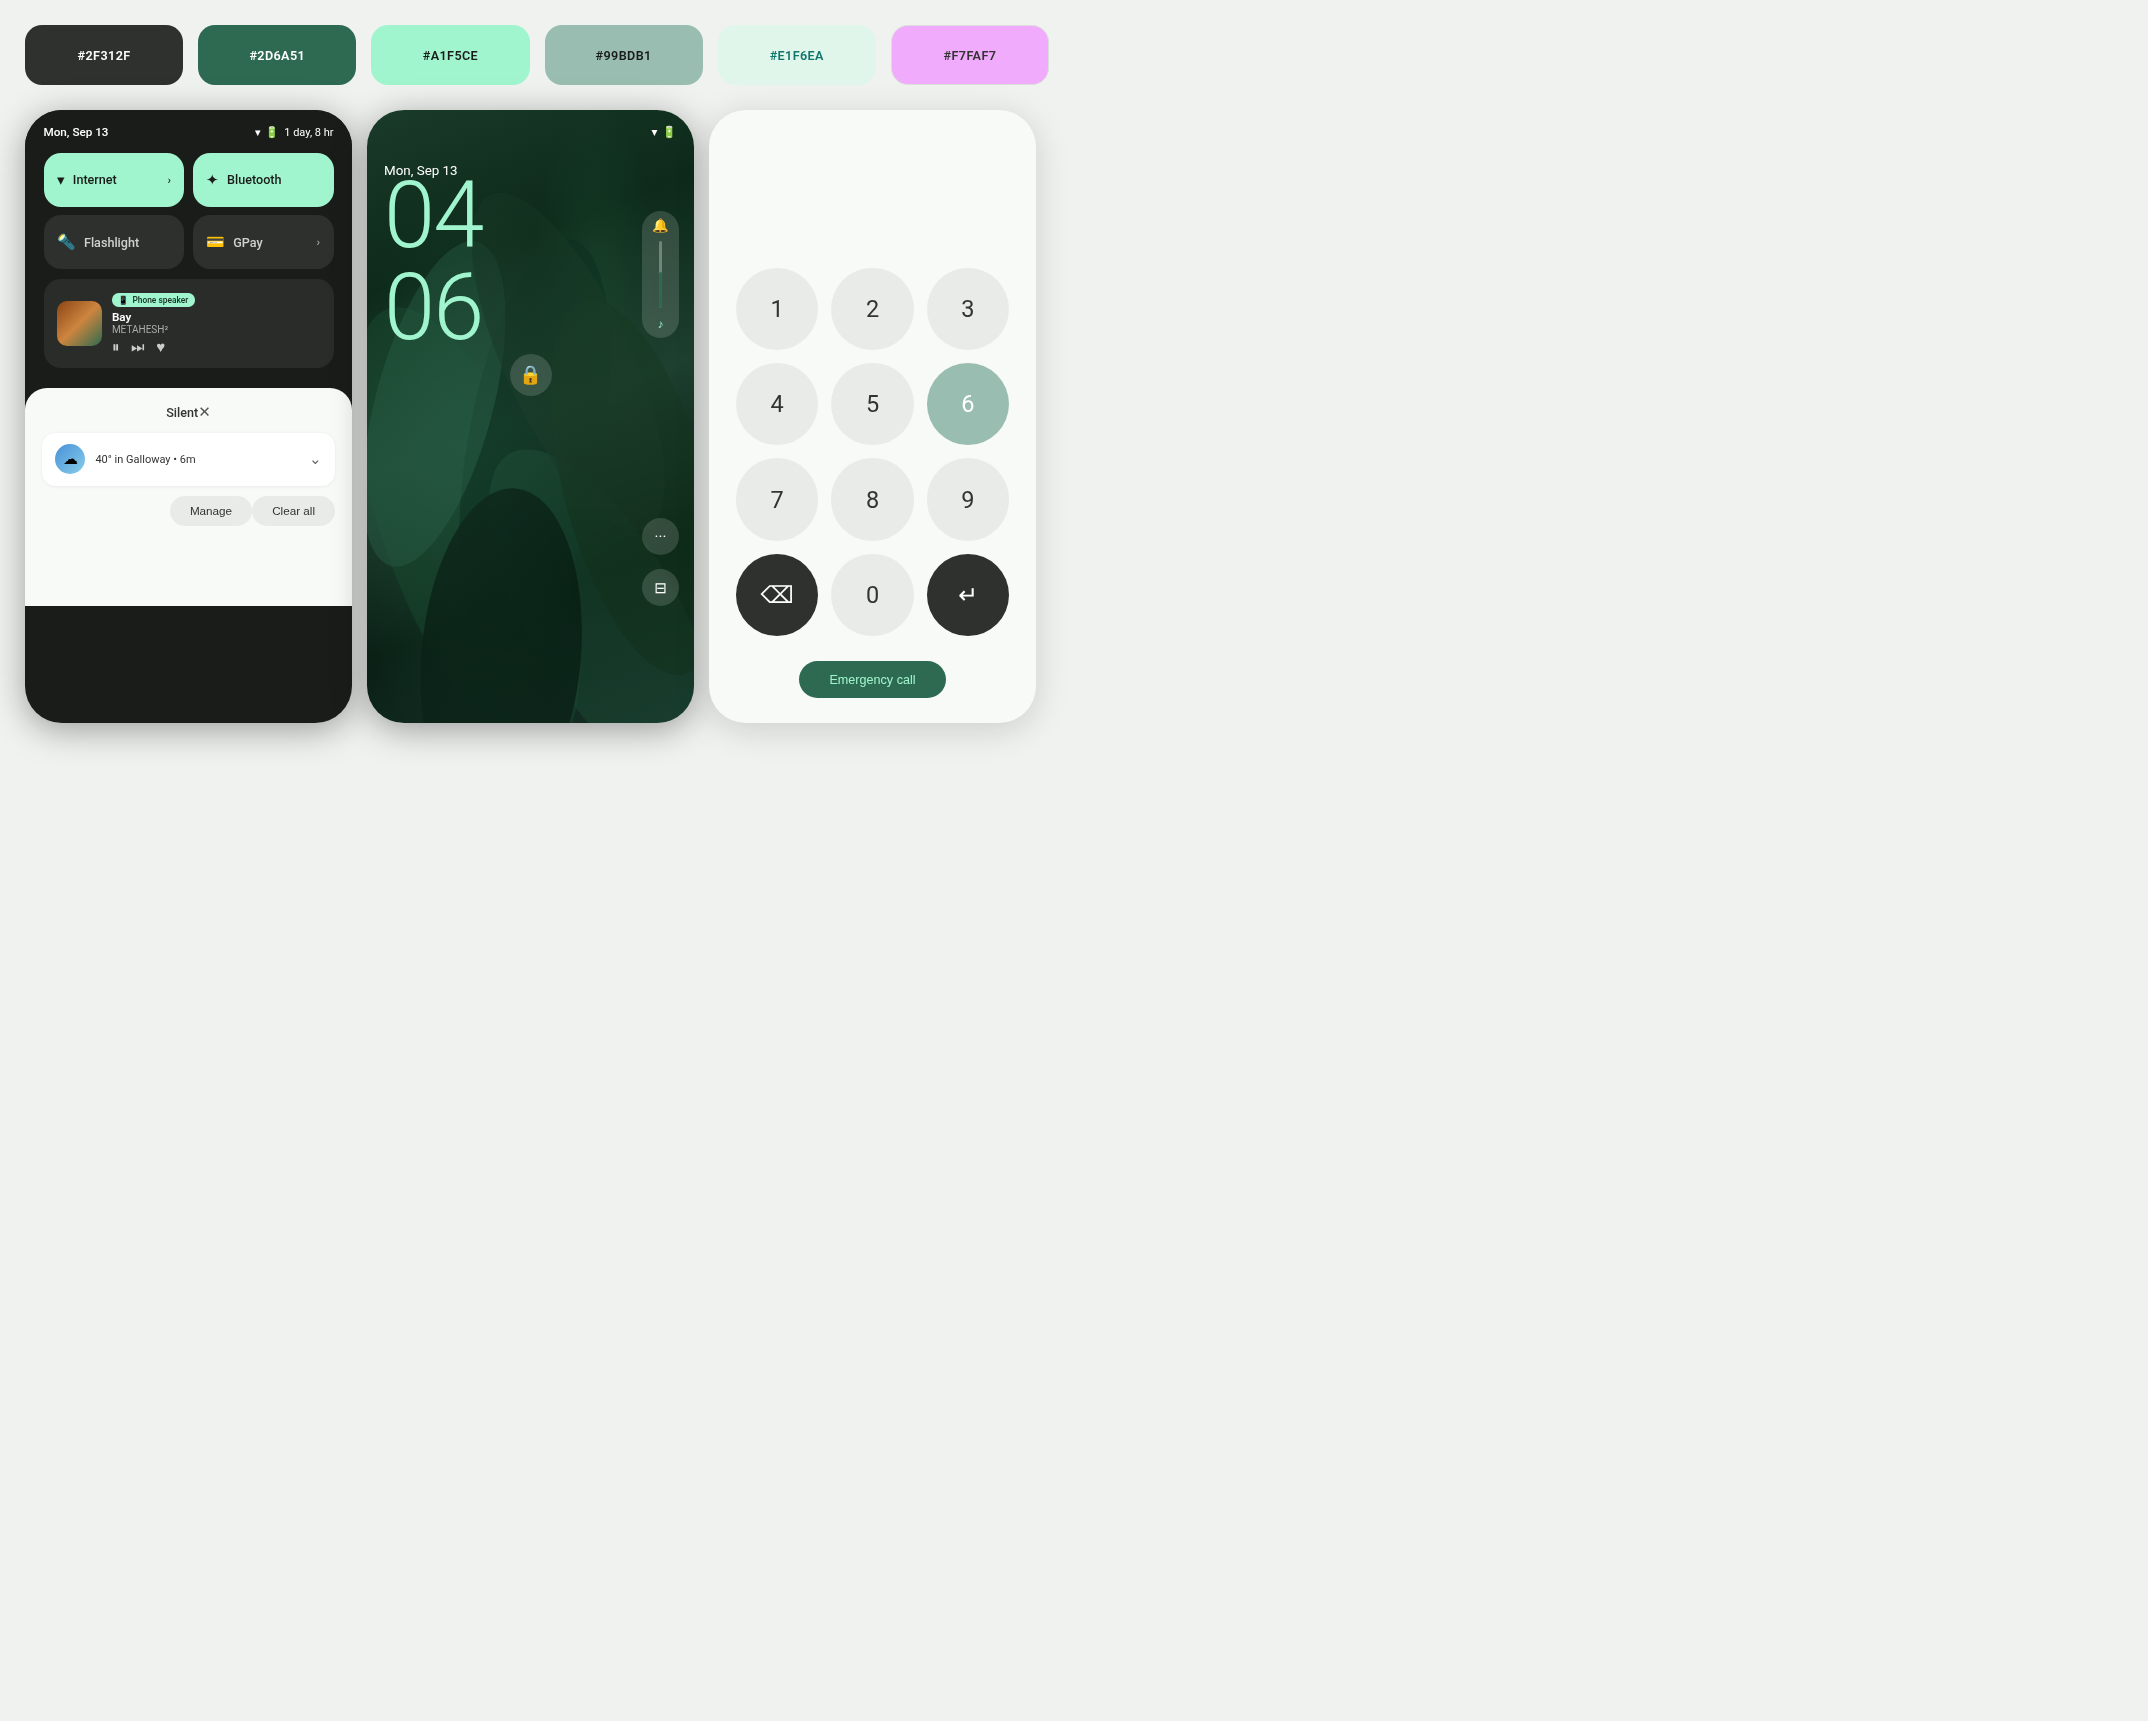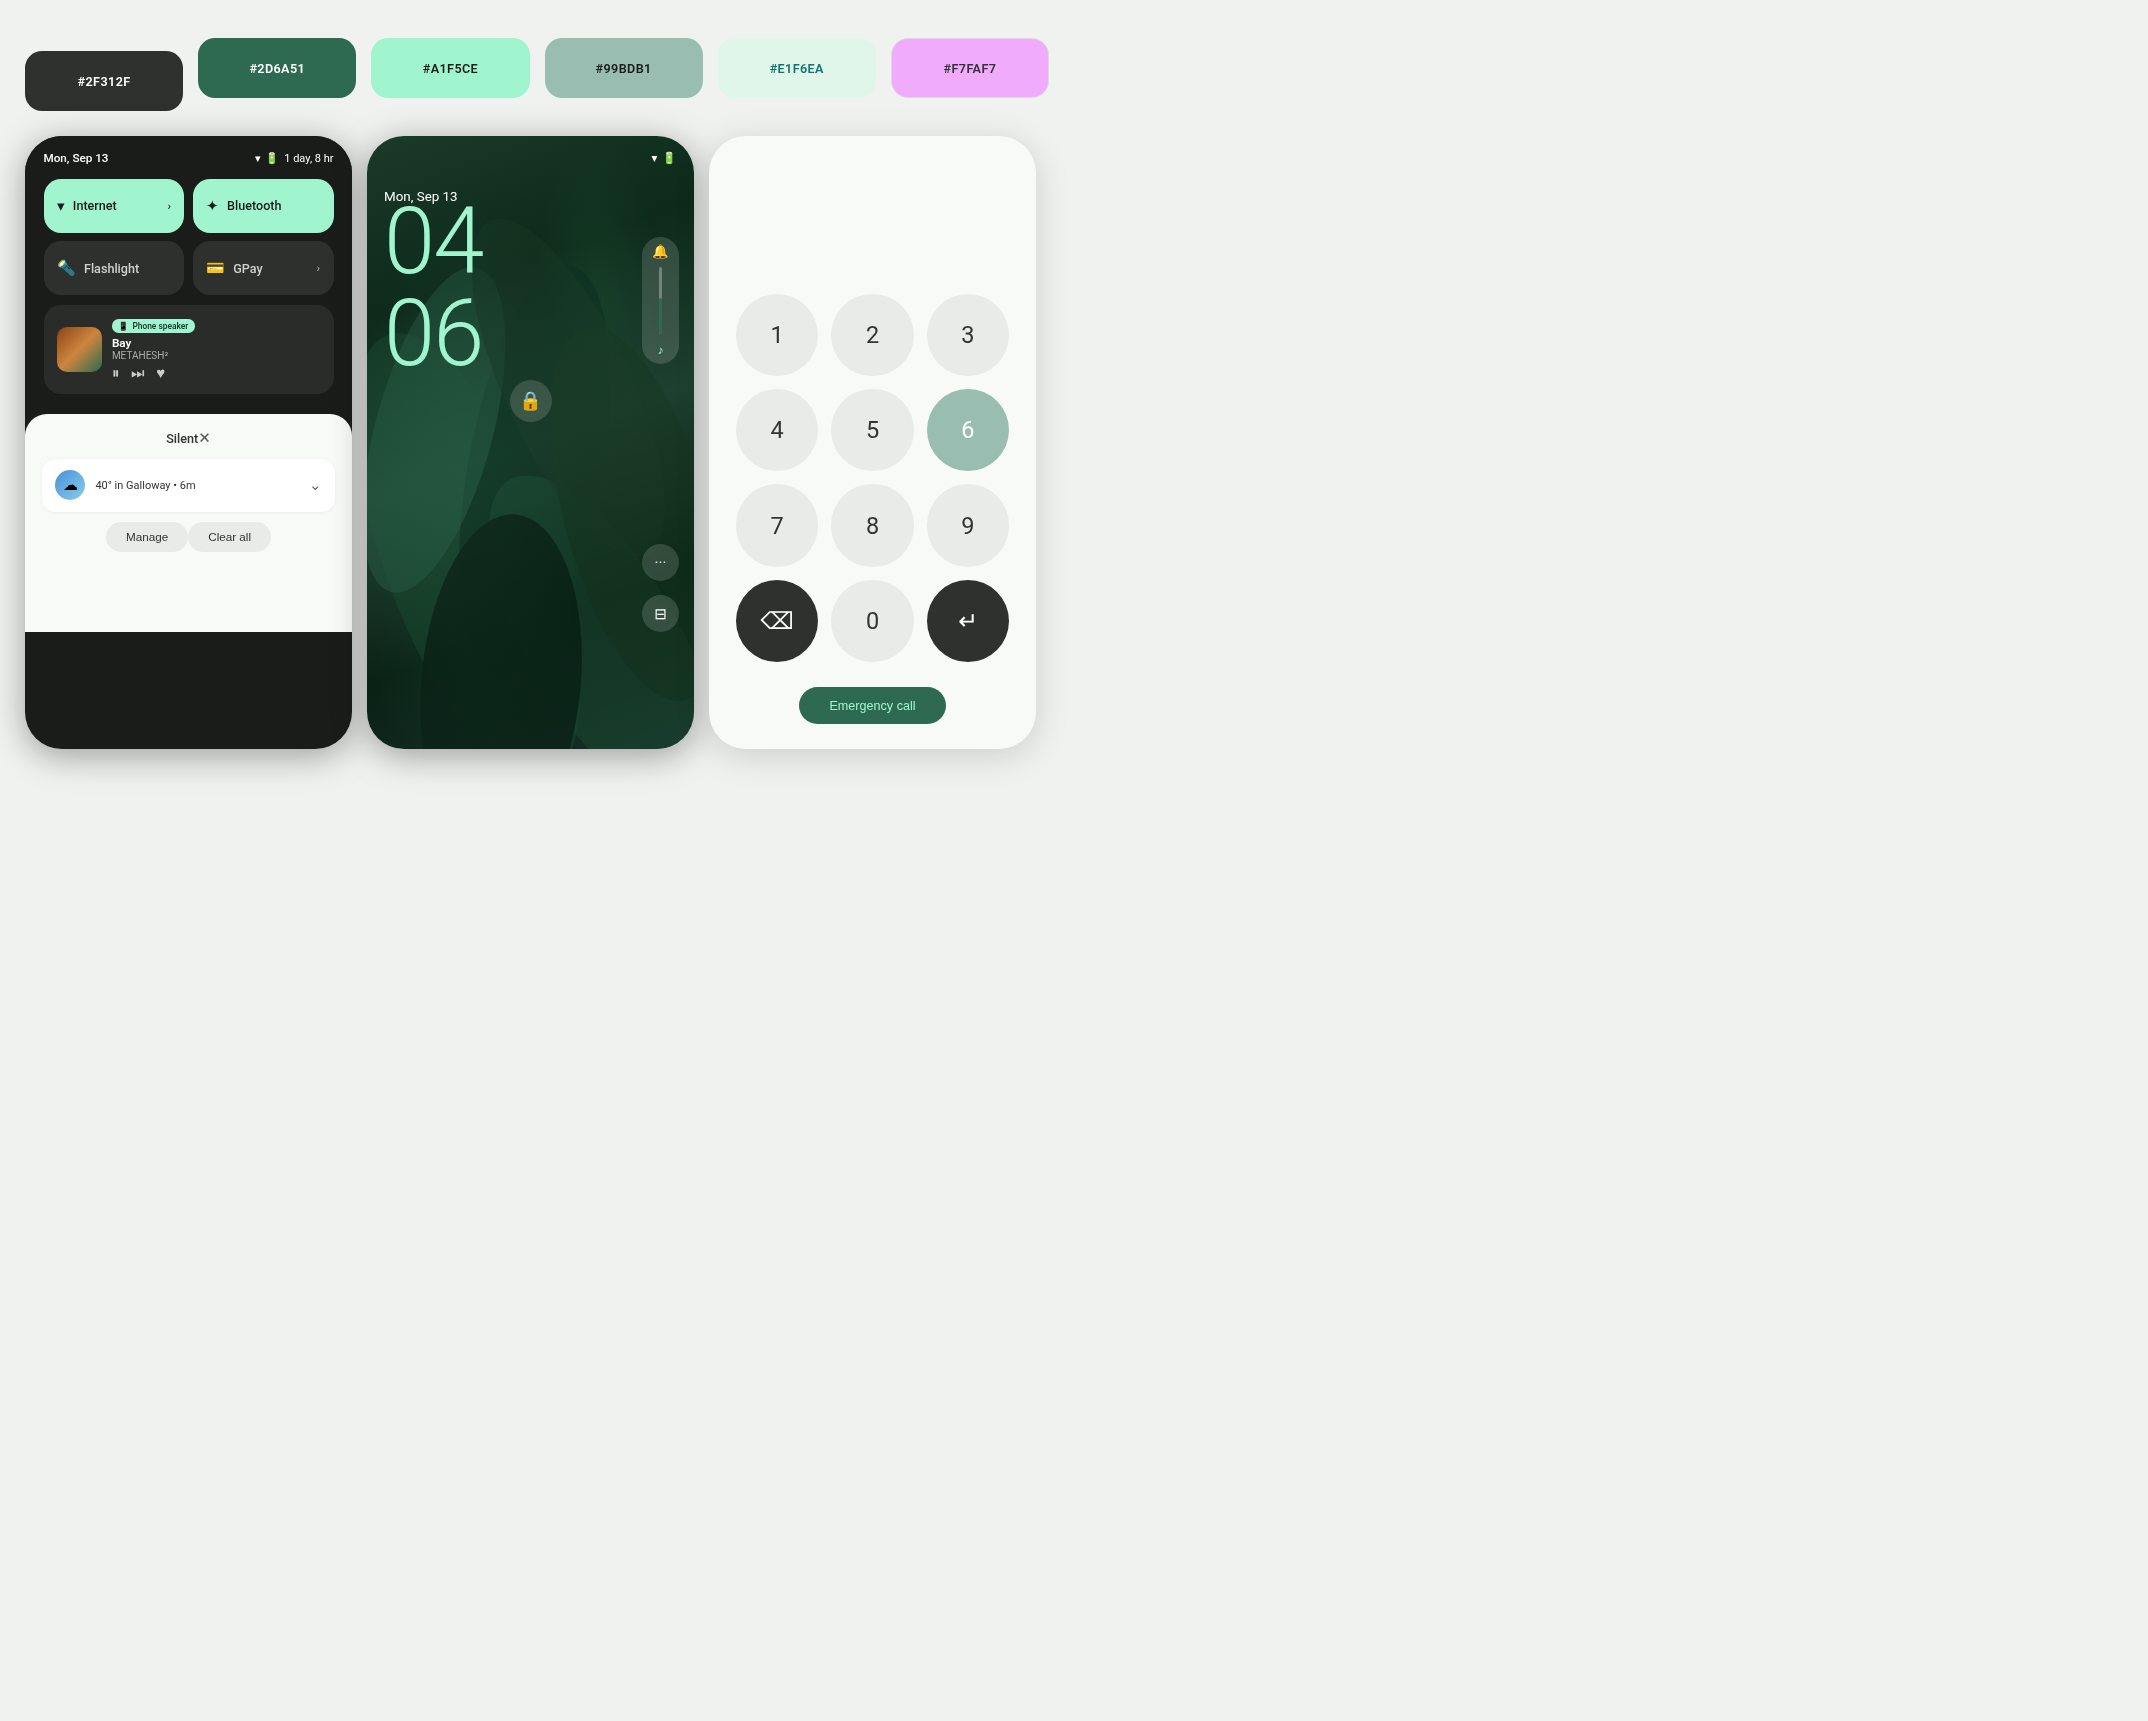--- a/index.html
+++ b/index.html
@@ -468,7 +468,7 @@
 <body>
 
 <div class="palette-row">
-<div class="palette-chip" style="background: rgb(47, 49, 47); color: rgb(255, 255, 255); border: none; margin-top: 26px;">#2F312F</div>
+<div class="palette-chip" style="background: rgb(47, 49, 47); color: rgb(255, 255, 255); border: none;">#2F312F</div>
     <div class="palette-chip" style="background: rgb(45, 106, 81); color: rgb(255, 255, 255); border: none;">#2D6A51</div>
     <div class="palette-chip" style="background: rgb(161, 245, 206); color: rgb(26, 28, 26); border: none;">#A1F5CE</div>
     <div class="palette-chip" style="background: rgb(153, 189, 177); color: rgb(26, 28, 26); border: none;">#99BDB1</div>

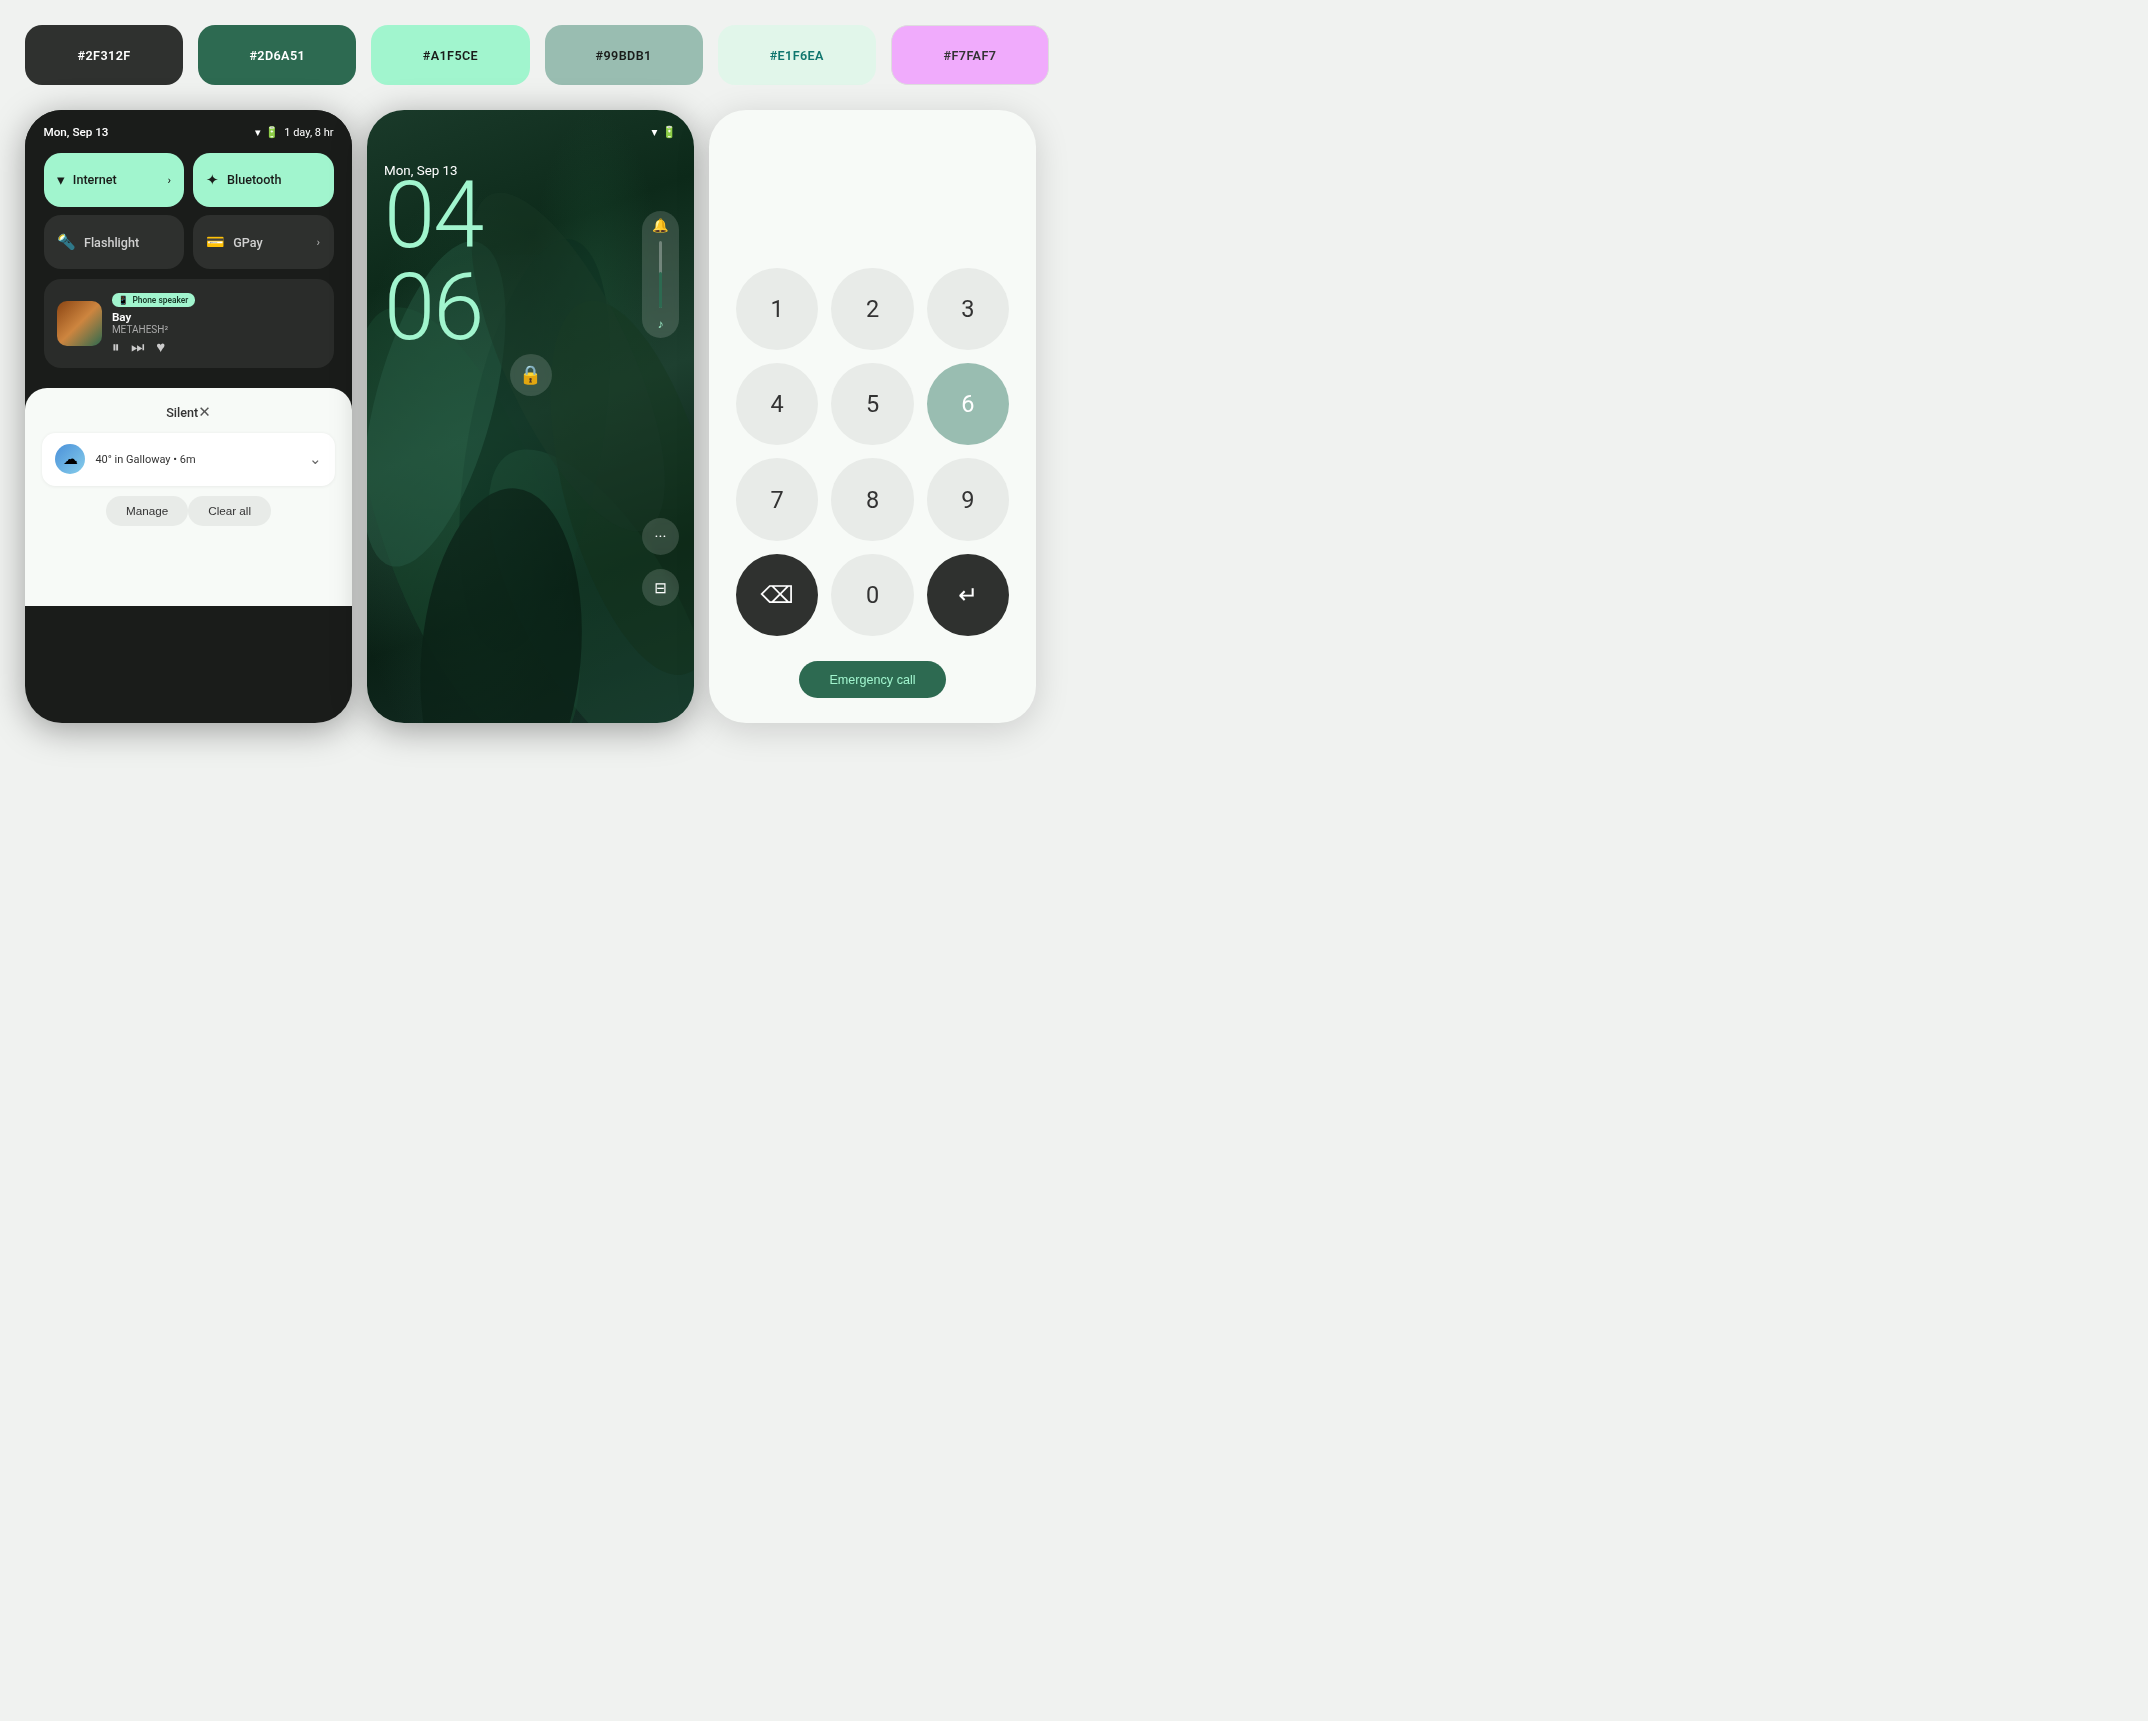--- a/index.html
+++ b/index.html
@@ -220,7 +220,7 @@
     }
     .notif-actions {
       display: flex;
-      justify-content: center;
+      justify-content: flex-end;
       margin-top: 8.4px;
     }
     .notif-action-btn {

